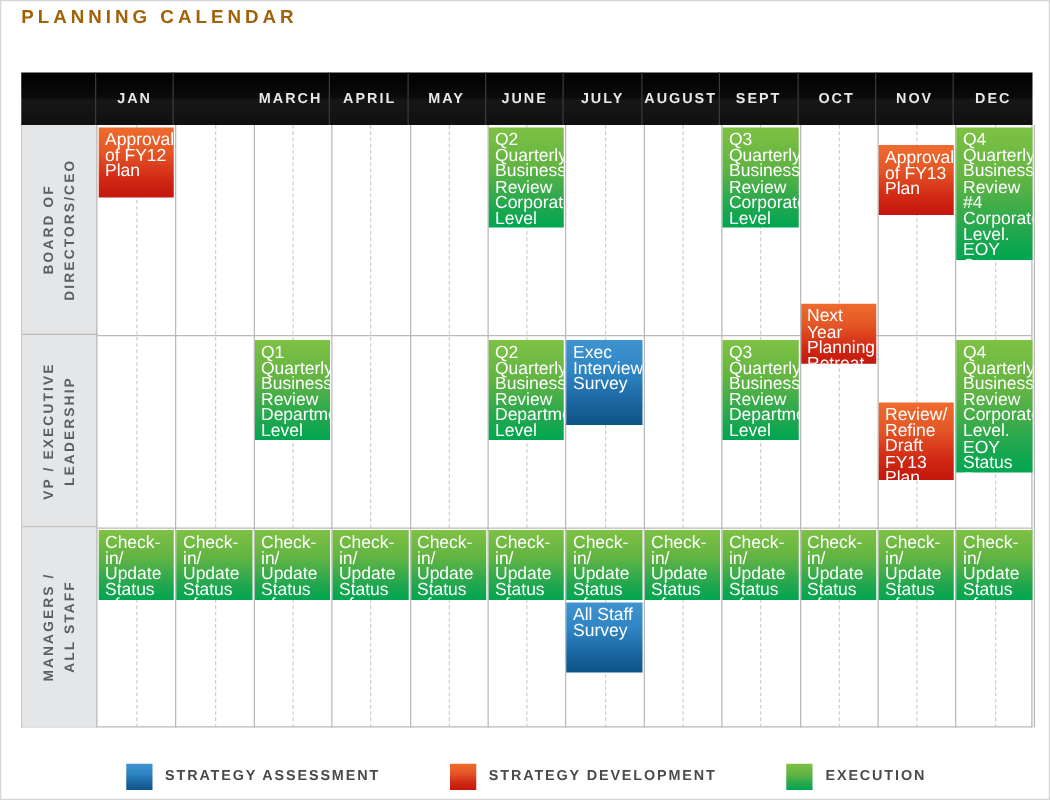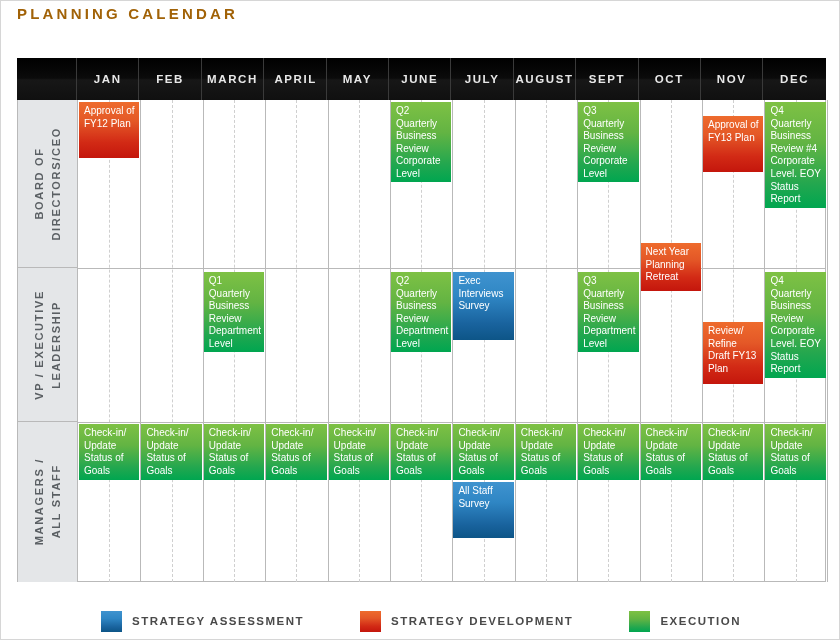--- a/index.html
+++ b/index.html
@@ -195,7 +195,6 @@
     <div id="head">
         <div class="head-cell first" style="left: 0px; width: 60px;"></div>
         <div class="head-cell" style="left: 60px; width: 62.4px;">JAN</div>
-        <div class="head-cell" style="left: 122.4px; width: 62.4px;">FEB</div>
         <div class="head-cell" style="left: 184.8px; width: 62.4px;">MARCH</div>
         <div class="head-cell" style="left: 248px; width: 62.4px; text-align: center;">APRIL</div>
         <div class="head-cell" style="left: 309.6px; width: 62.4px;">MAY</div>

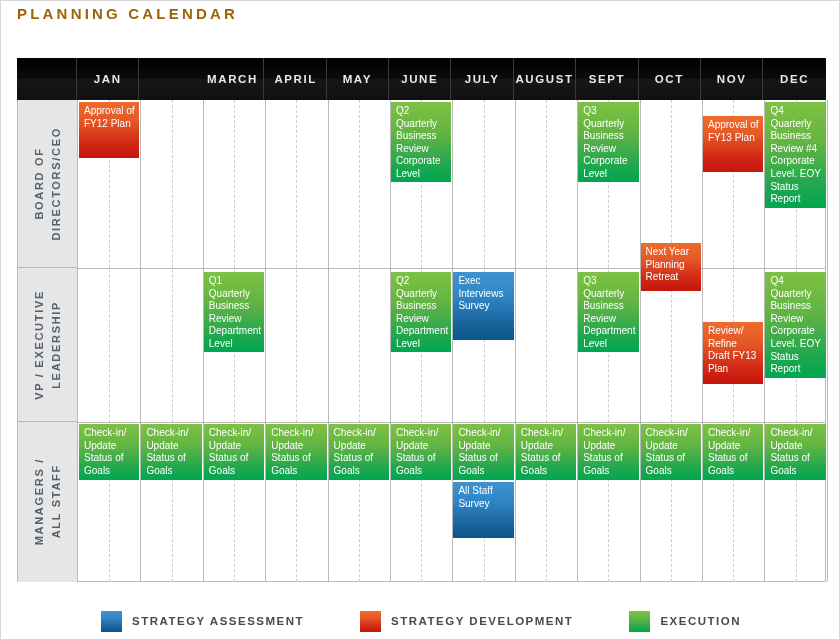--- a/index.html
+++ b/index.html
@@ -135,7 +135,7 @@
     position: absolute;
     box-sizing: border-box;
     color: #ffffff;
-    font-size: 10px;
+    font-size: 14px;
     line-height: 12.6px;
     padding: 3px 4px 3px 5px;
     overflow: hidden;

